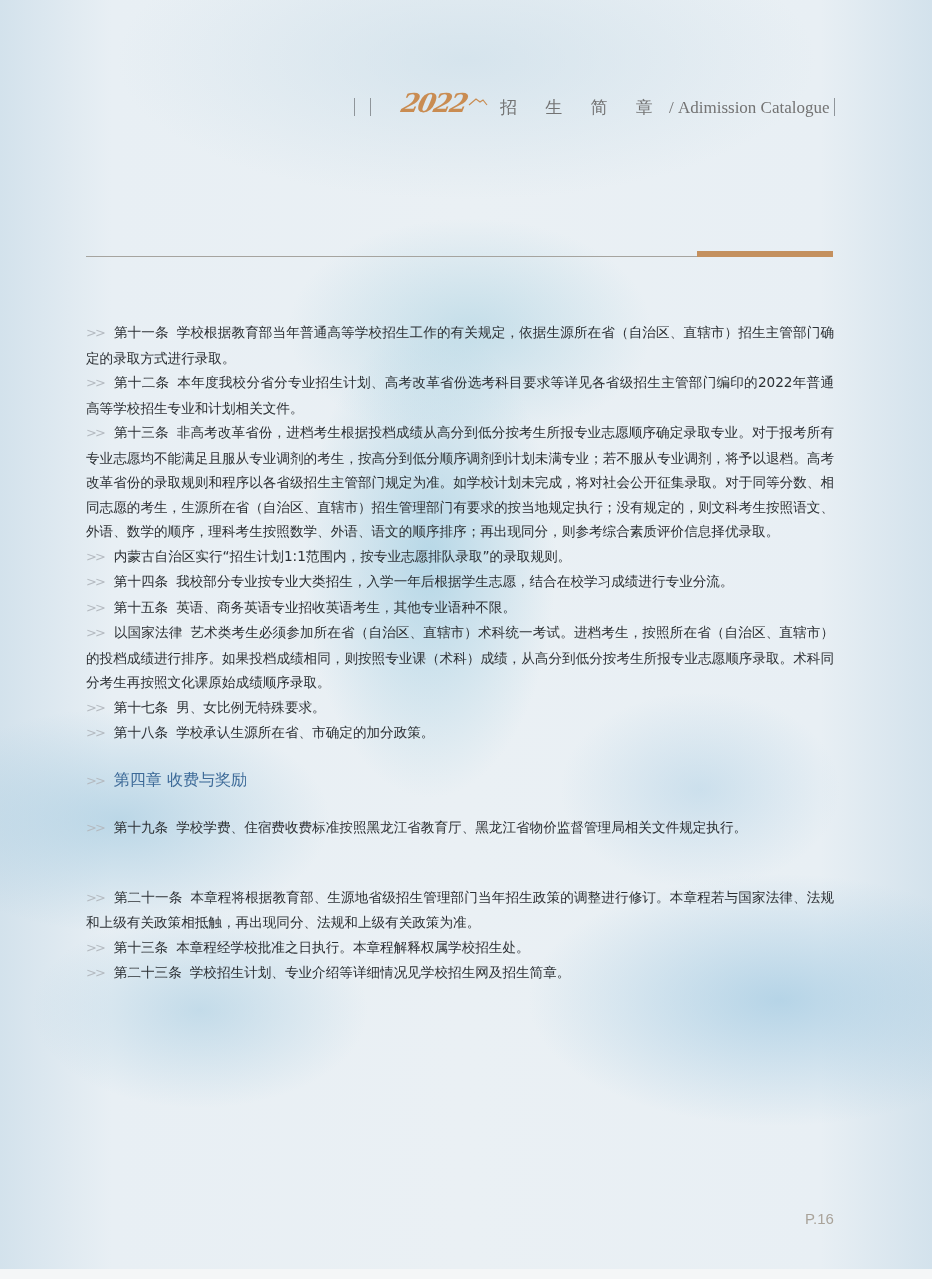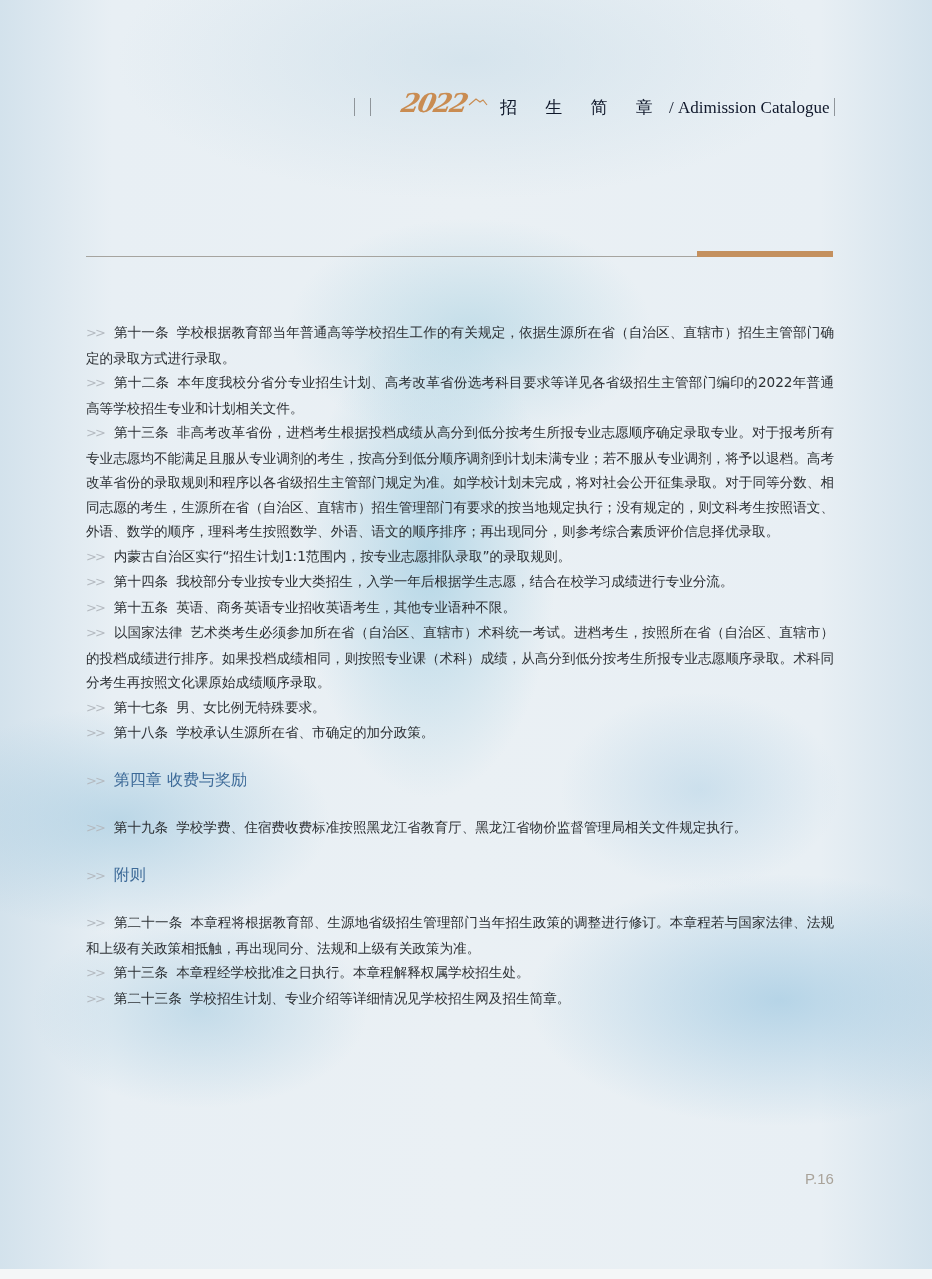--- a/index.html
+++ b/index.html
@@ -36,7 +36,7 @@
     .header-title {
       position:absolute; left:150px; top:4px;
       font-family: "Liberation Serif", "DejaVu Serif", serif;
-      font-size: 17px; color: #0f172a; white-space: nowrap;
+      font-size: 17px; color: #737373; white-space: nowrap;
     }
     .header-title .cn { letter-spacing: 12px; }
 

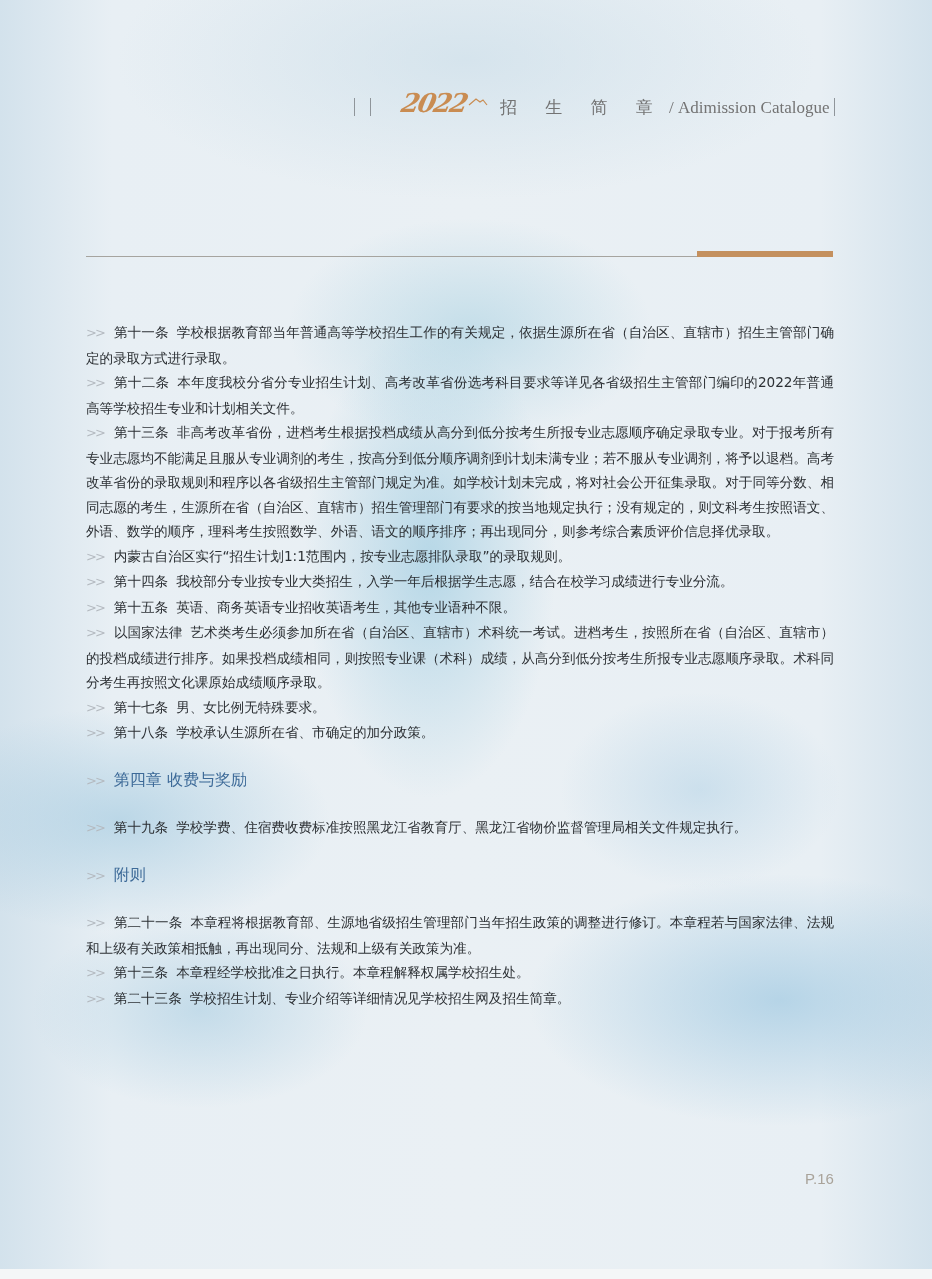--- a/index.html
+++ b/index.html
@@ -103,7 +103,6 @@
   <p class="para"><span class="arrow">&gt;&gt;</span><span class="num">第十九条</span><span>学校学费、住宿费收费标准按照黑龙江省教育厅、黑龙江省物价监督管理局相关文件规定执行。</span></p>
 
   <div class="sec-gap-top"></div>
-  <p class="section"><span class="arrow">&gt;&gt;</span><span>附则</span></p>
   <div class="sec-gap-bot"></div>
 
   <p class="para"><span class="arrow">&gt;&gt;</span><span class="num">第二十一条</span><span>本章程将根据教育部、生源地省级招生管理部门当年招生政策的调整进行修订。本章程若与国家法律、法规和上级有关政策相抵触，再出现同分、法规和上级有关政策为准。</span></p>

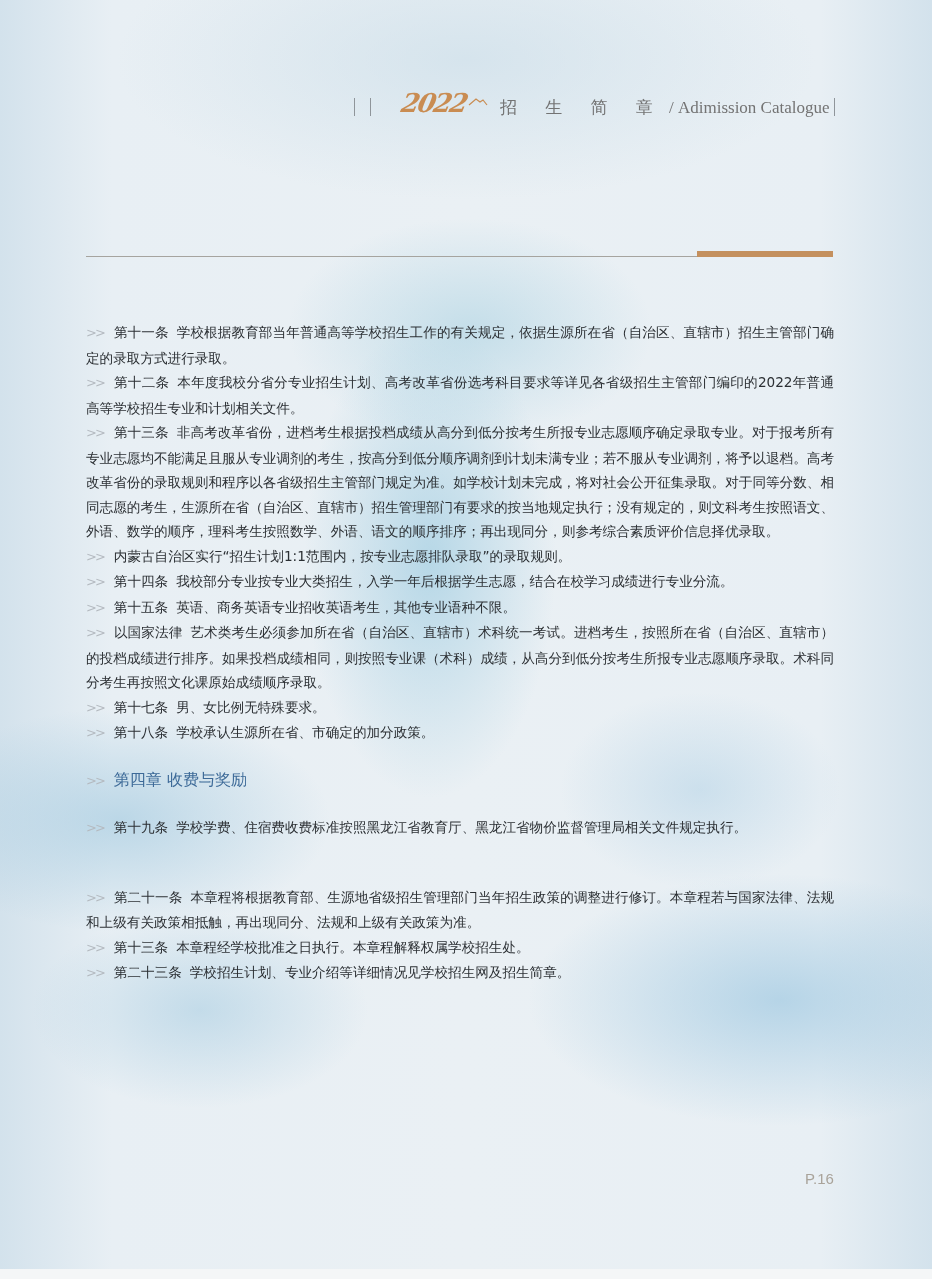--- a/index.html
+++ b/index.html
@@ -58,7 +58,7 @@
     .sec-gap-bot { height: 22px; }
 
     .pagenum {
-      position:absolute; left:805px; top:1170px;
+      position:absolute; left:805px; top:1210px;
       font-family: "Liberation Sans", sans-serif; font-size: 15px; color:#a9a39a;
     }
   </style>

